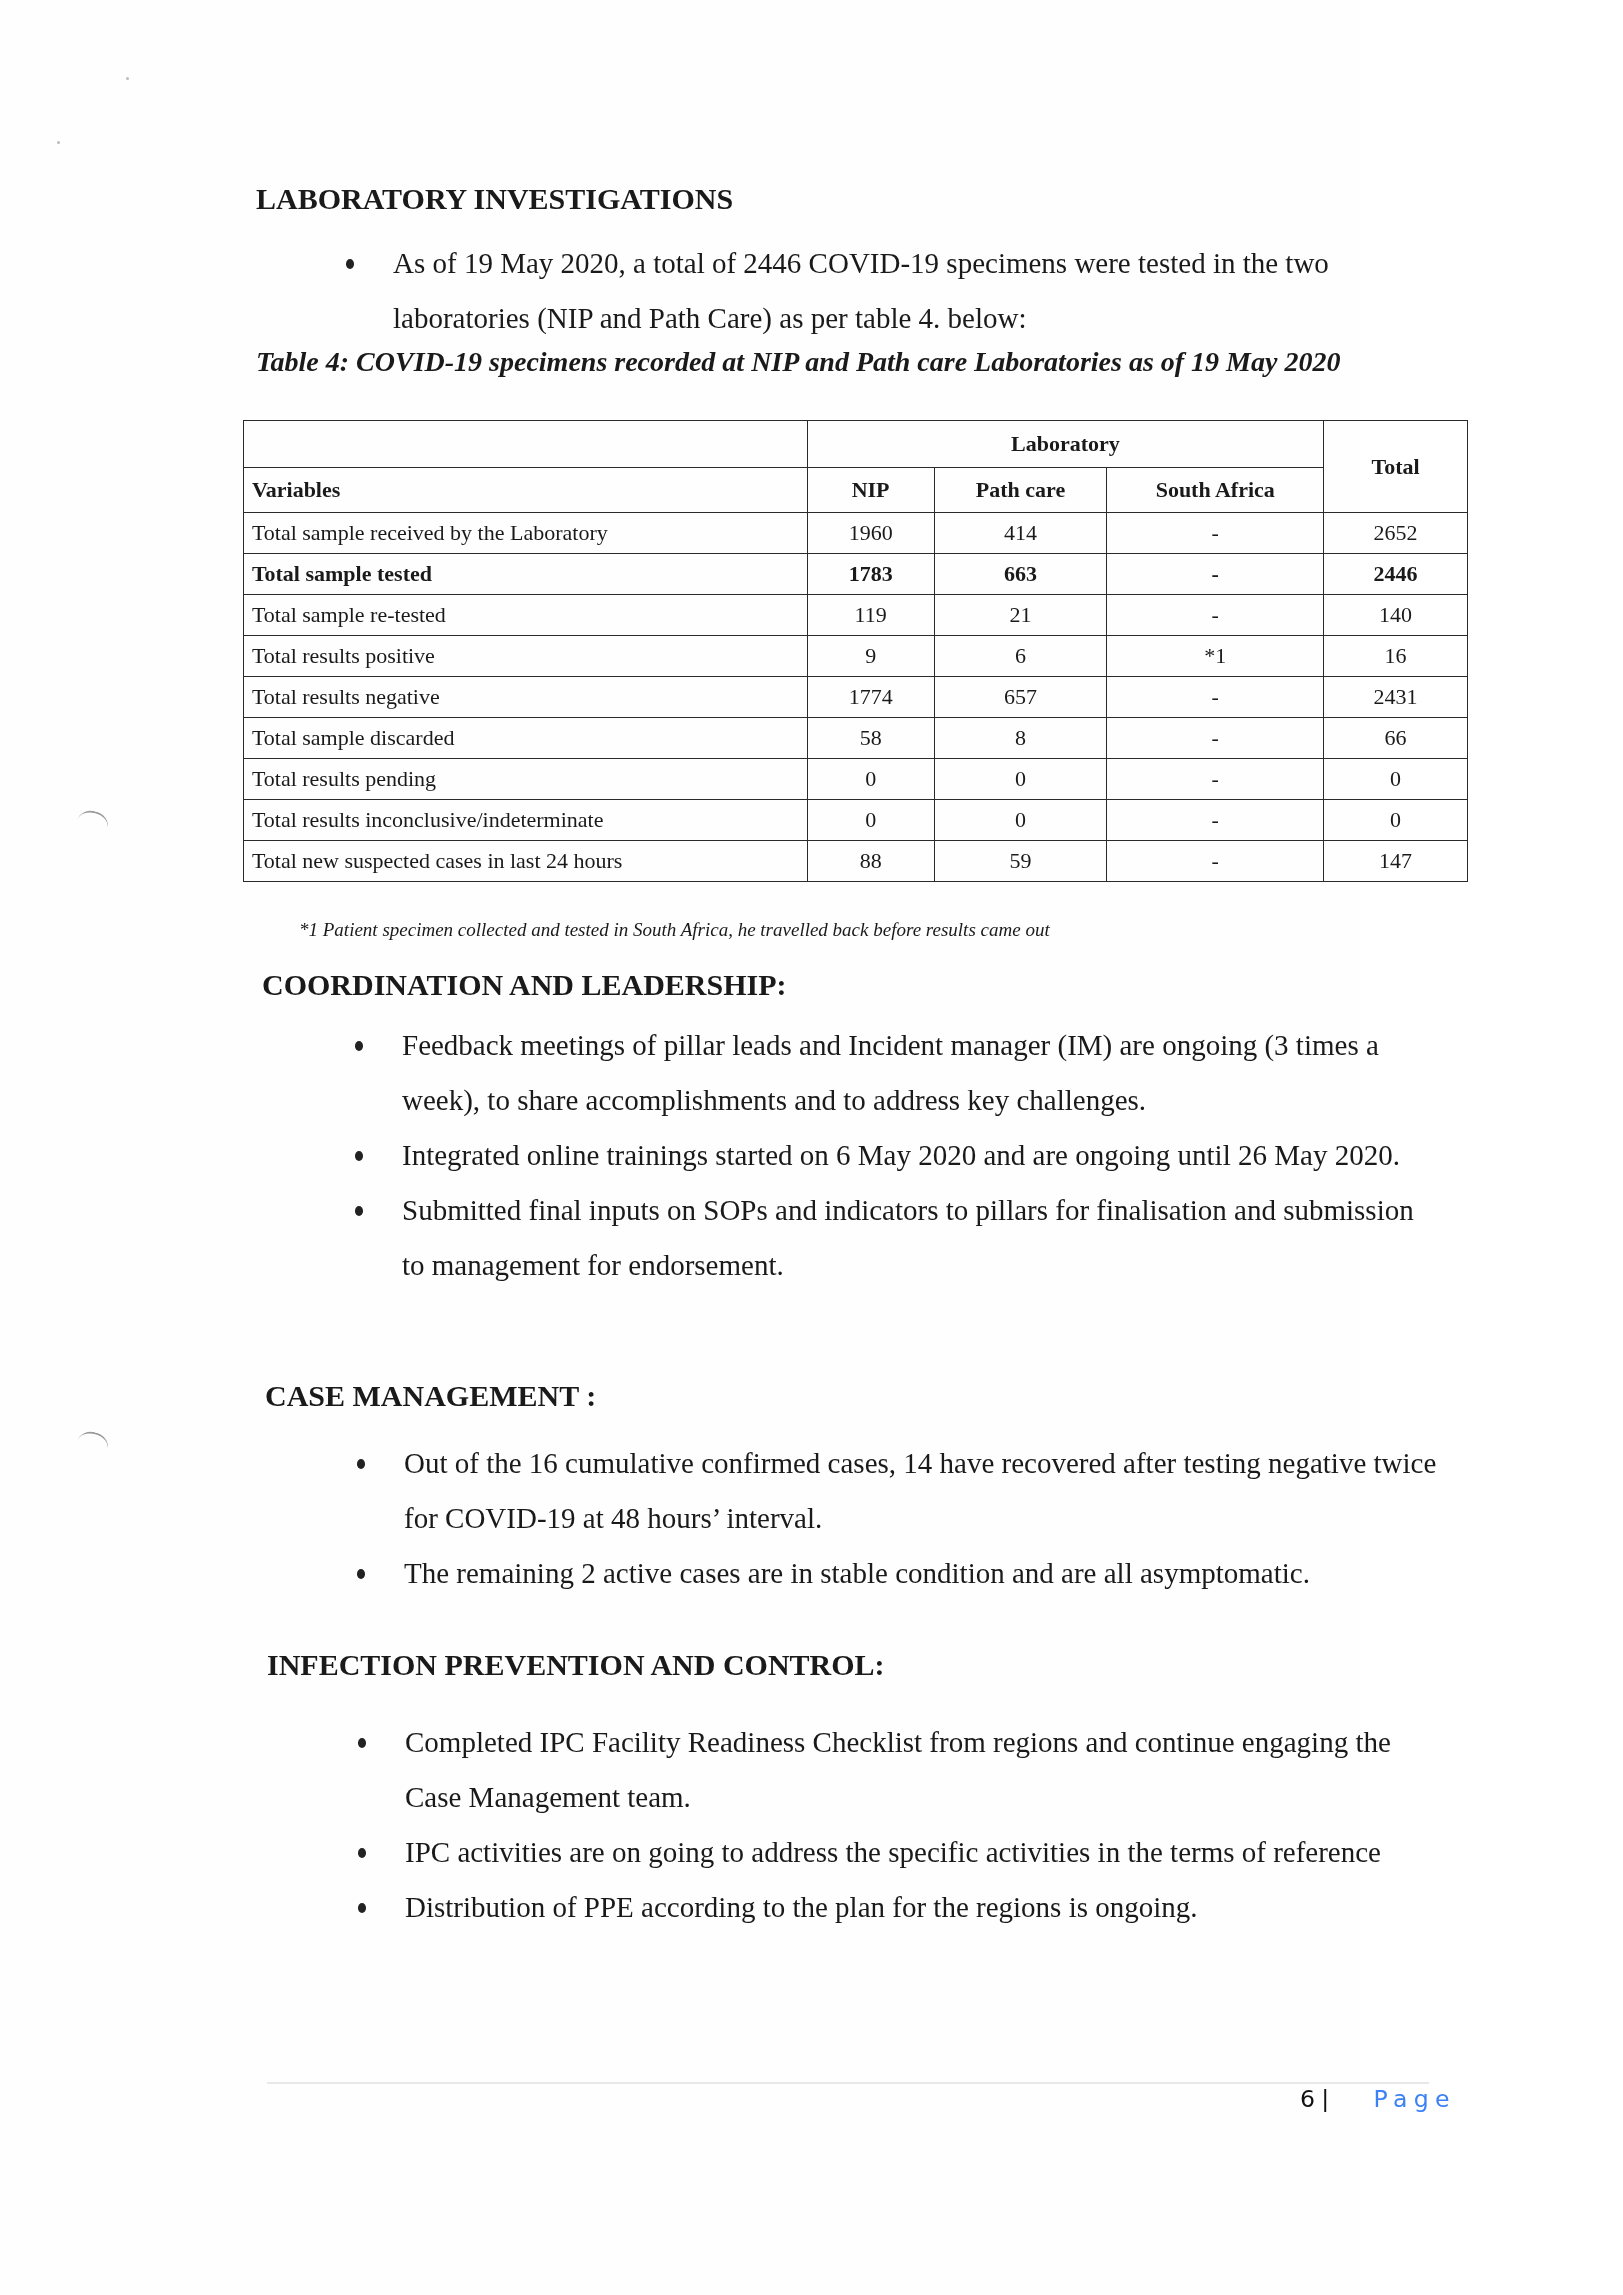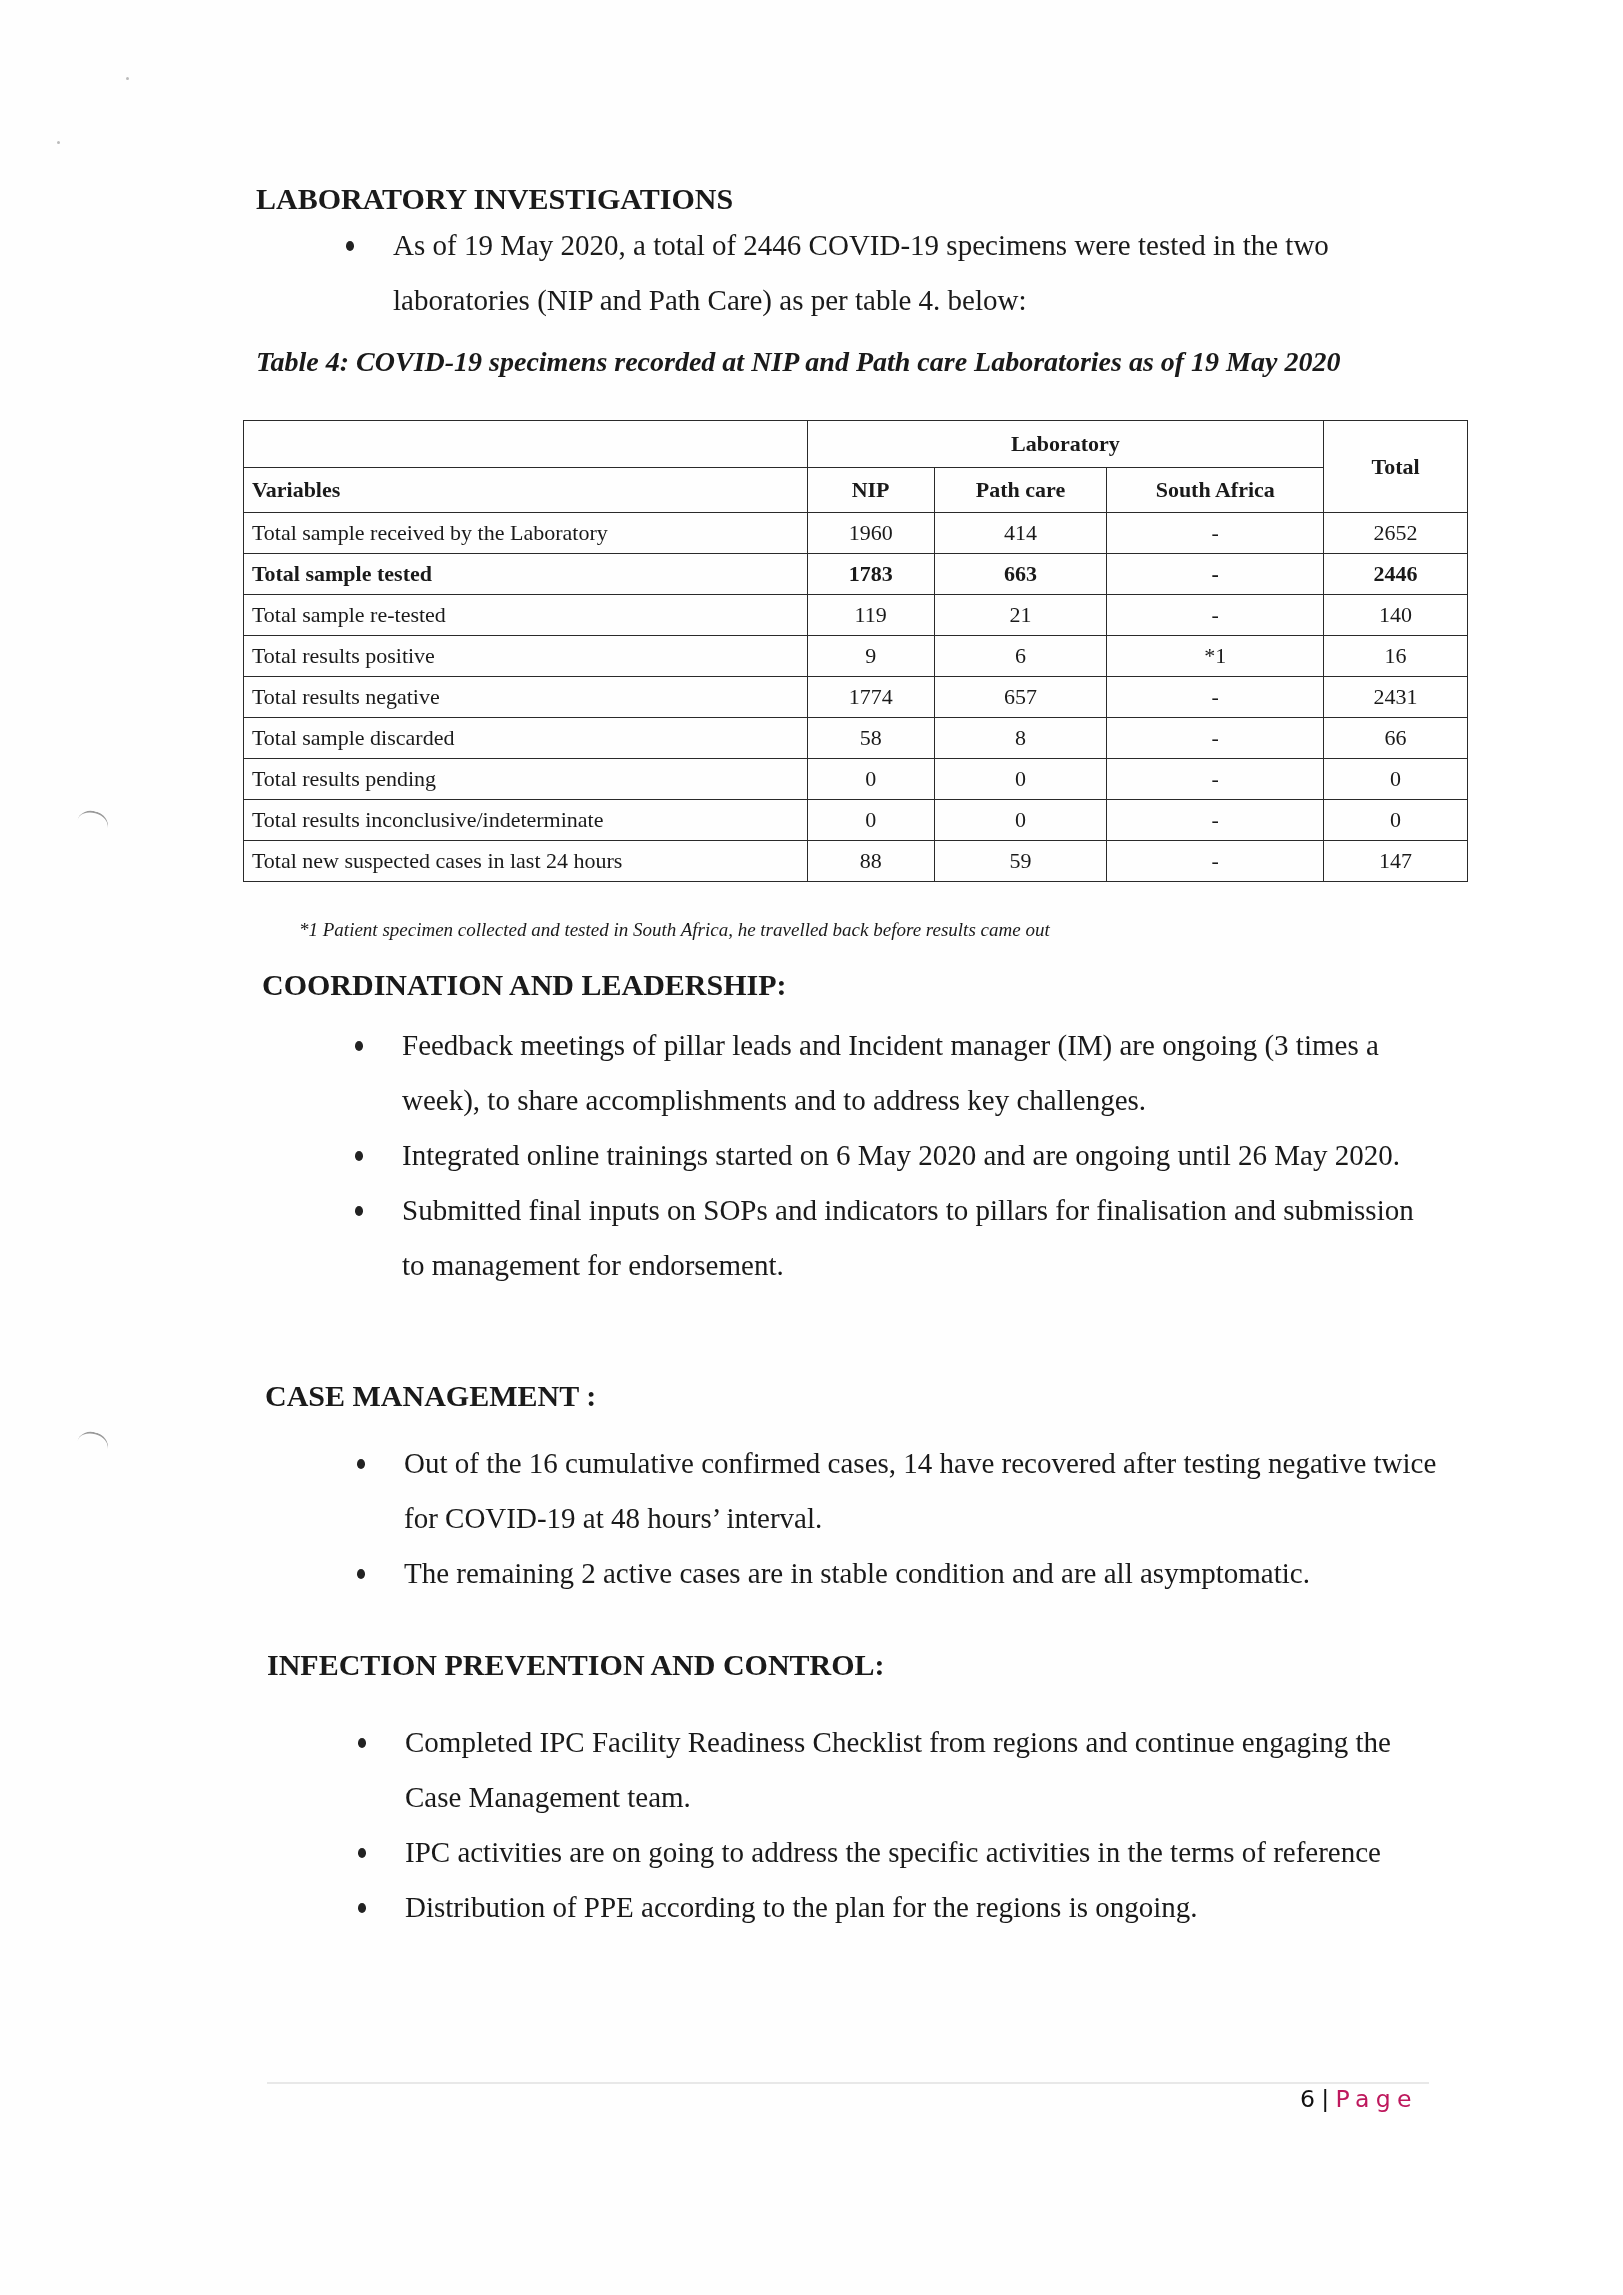--- a/index.html
+++ b/index.html
@@ -47,7 +47,7 @@
 
   <div class="heading" style="left:256px; top:182px;">LABORATORY INVESTIGATIONS</div>
 
-  <ul class="bullet-list" style="left:338px; top:218px; width:1099px;">
+  <ul class="bullet-list" style="left:338px; top:236px; width:1099px;">
     <li class="bullet-item">
       <span class="bullet-dot"></span>
       <span>As of 19 May 2020, a total of 2446 COVID-19 specimens were tested in the two laboratories (NIP and Path Care) as per table 4. below:</span>

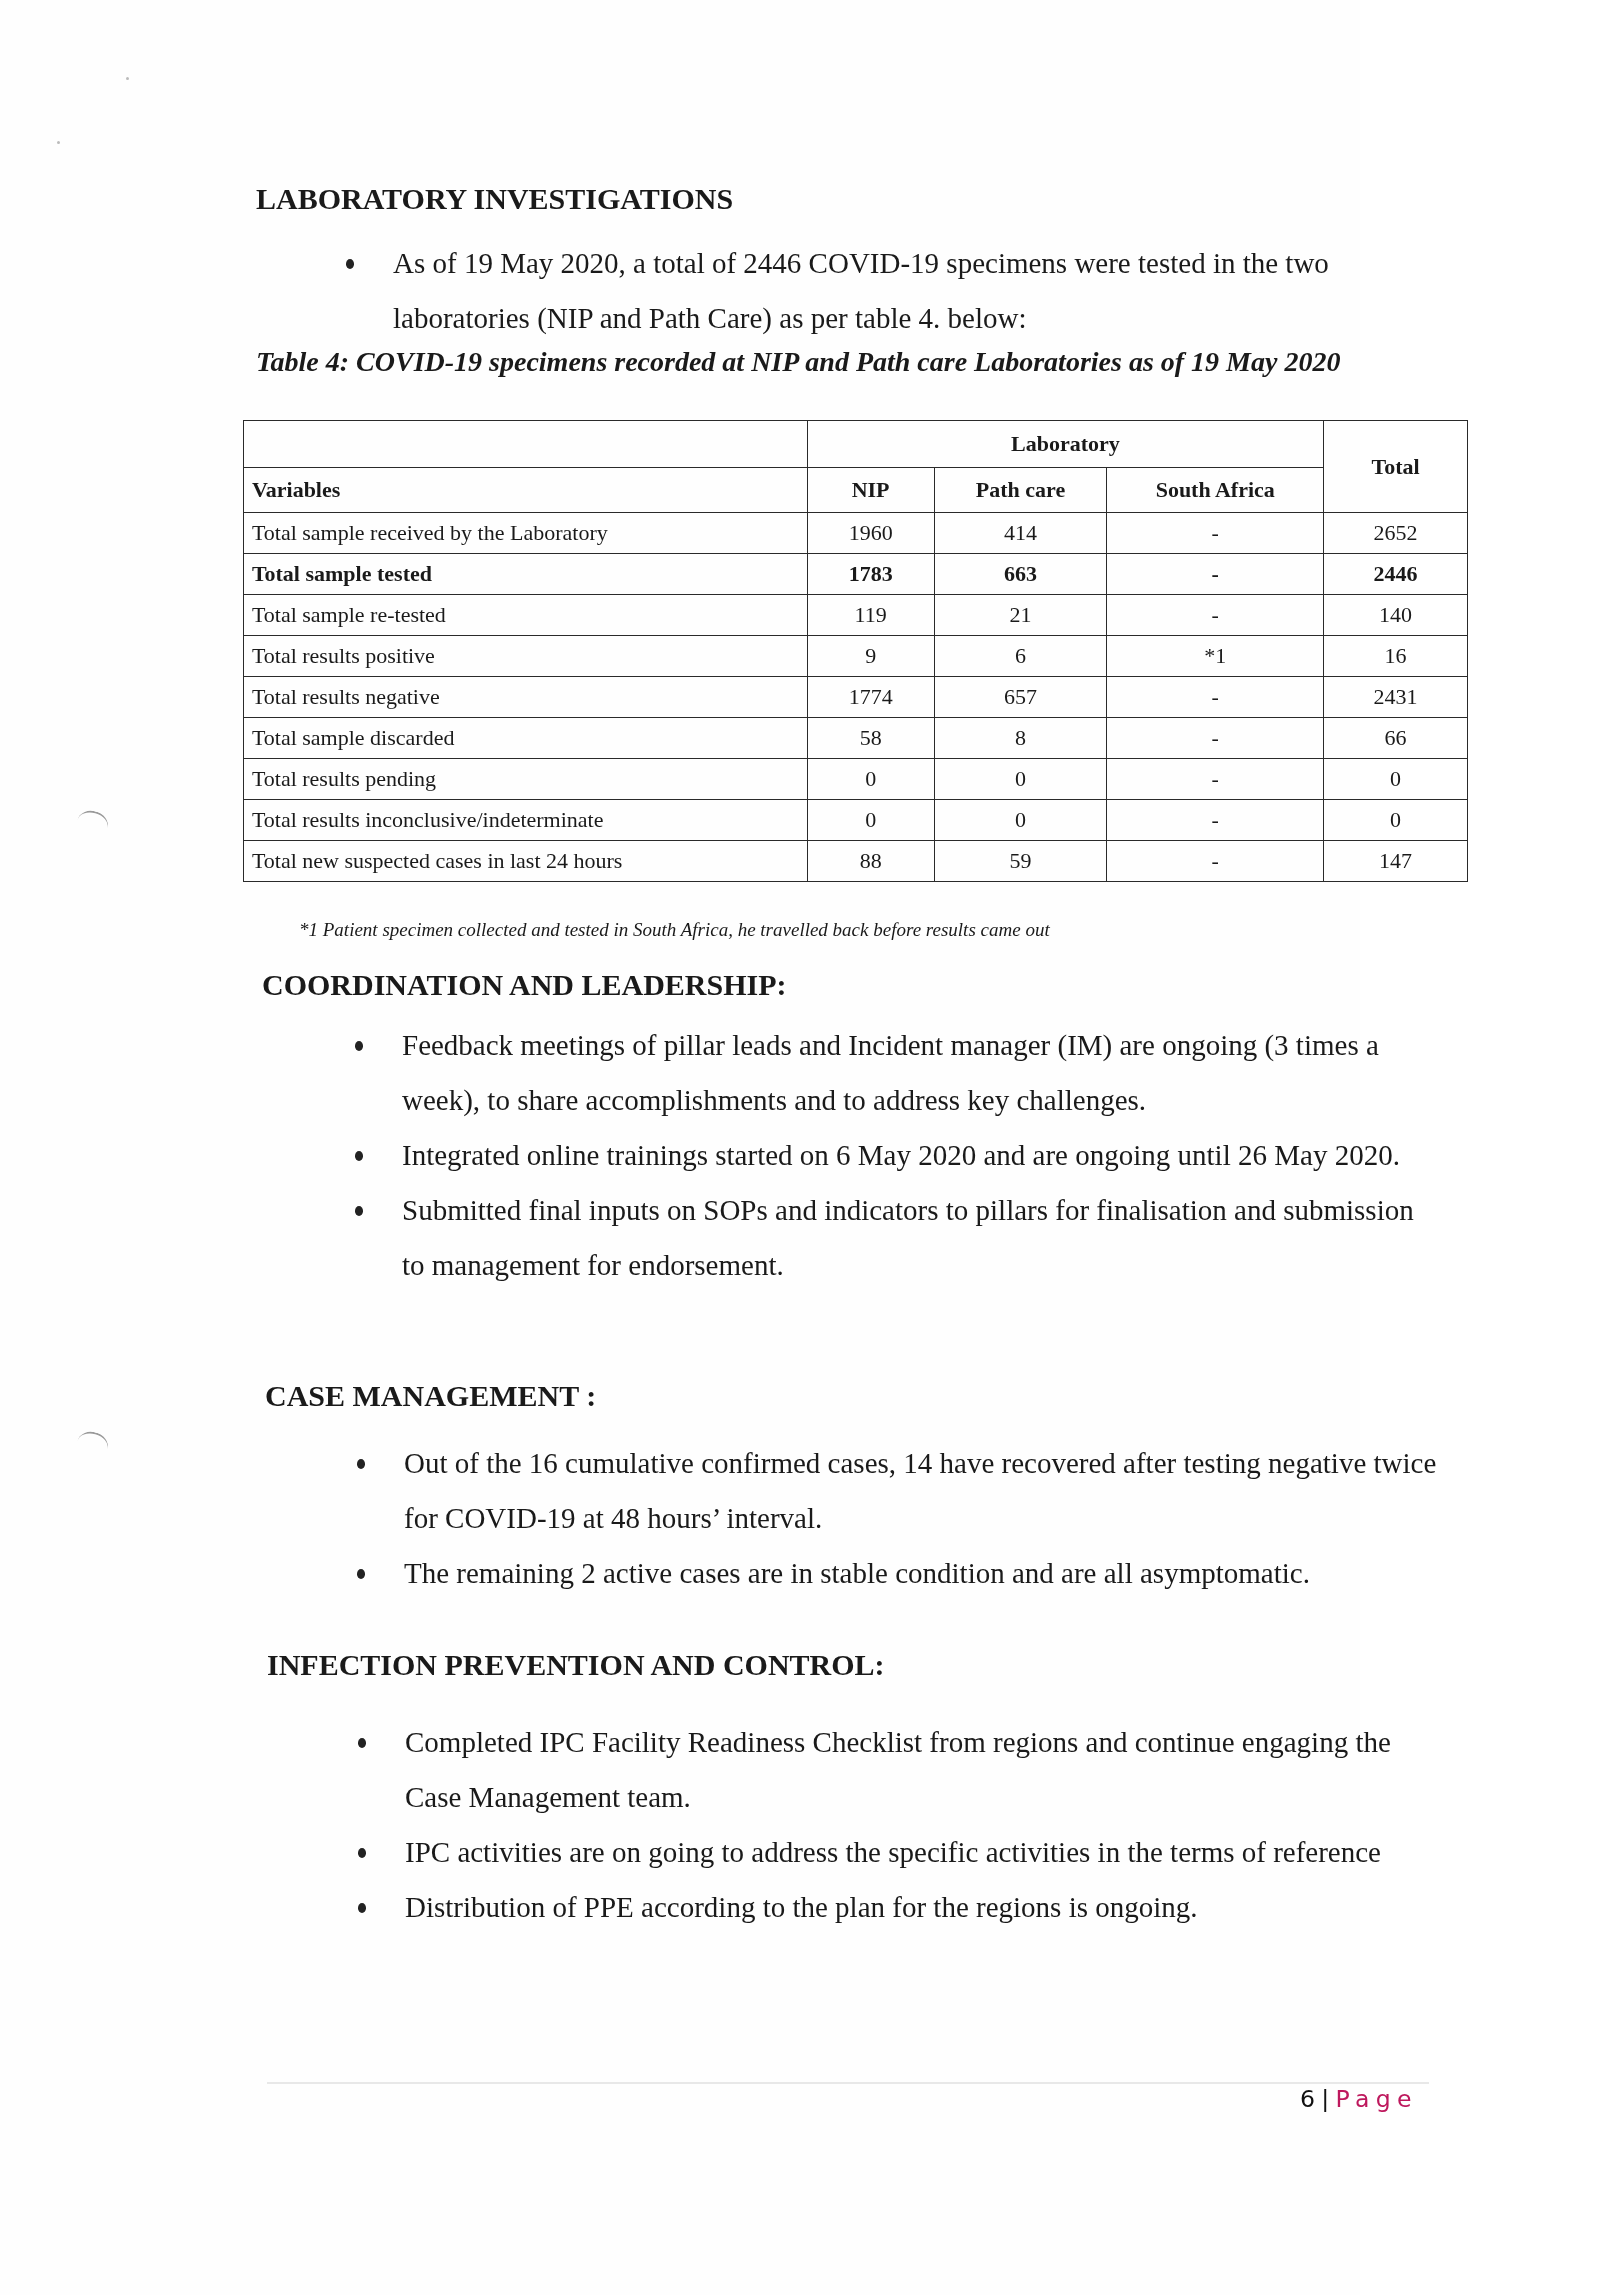--- a/index.html
+++ b/index.html
@@ -30,7 +30,7 @@
   .page-num { position: absolute; left: 1300px; top: 2085px; font-family: "DejaVu Sans", sans-serif; font-size: 23.6px; }
   .page-num .n { color: #111; }
   .page-num .sep { color: #111; margin: 0 6.3px; }
-  .page-num .pg { color: #be185d; letter-spacing: 6.3px; }
+  .page-num .pg { color: #3b82f6; letter-spacing: 6.3px; margin-left: 38px; }
 
   .scan-mark { position: absolute; width: 31px; height: 23.6px; border-top: 2.4px solid #9a9a9a; border-radius: 50% 50% 0 0; }
   .speck { position: absolute; width: 3.1px; height: 3.1px; border-radius: 50%; background: #bbb; }

